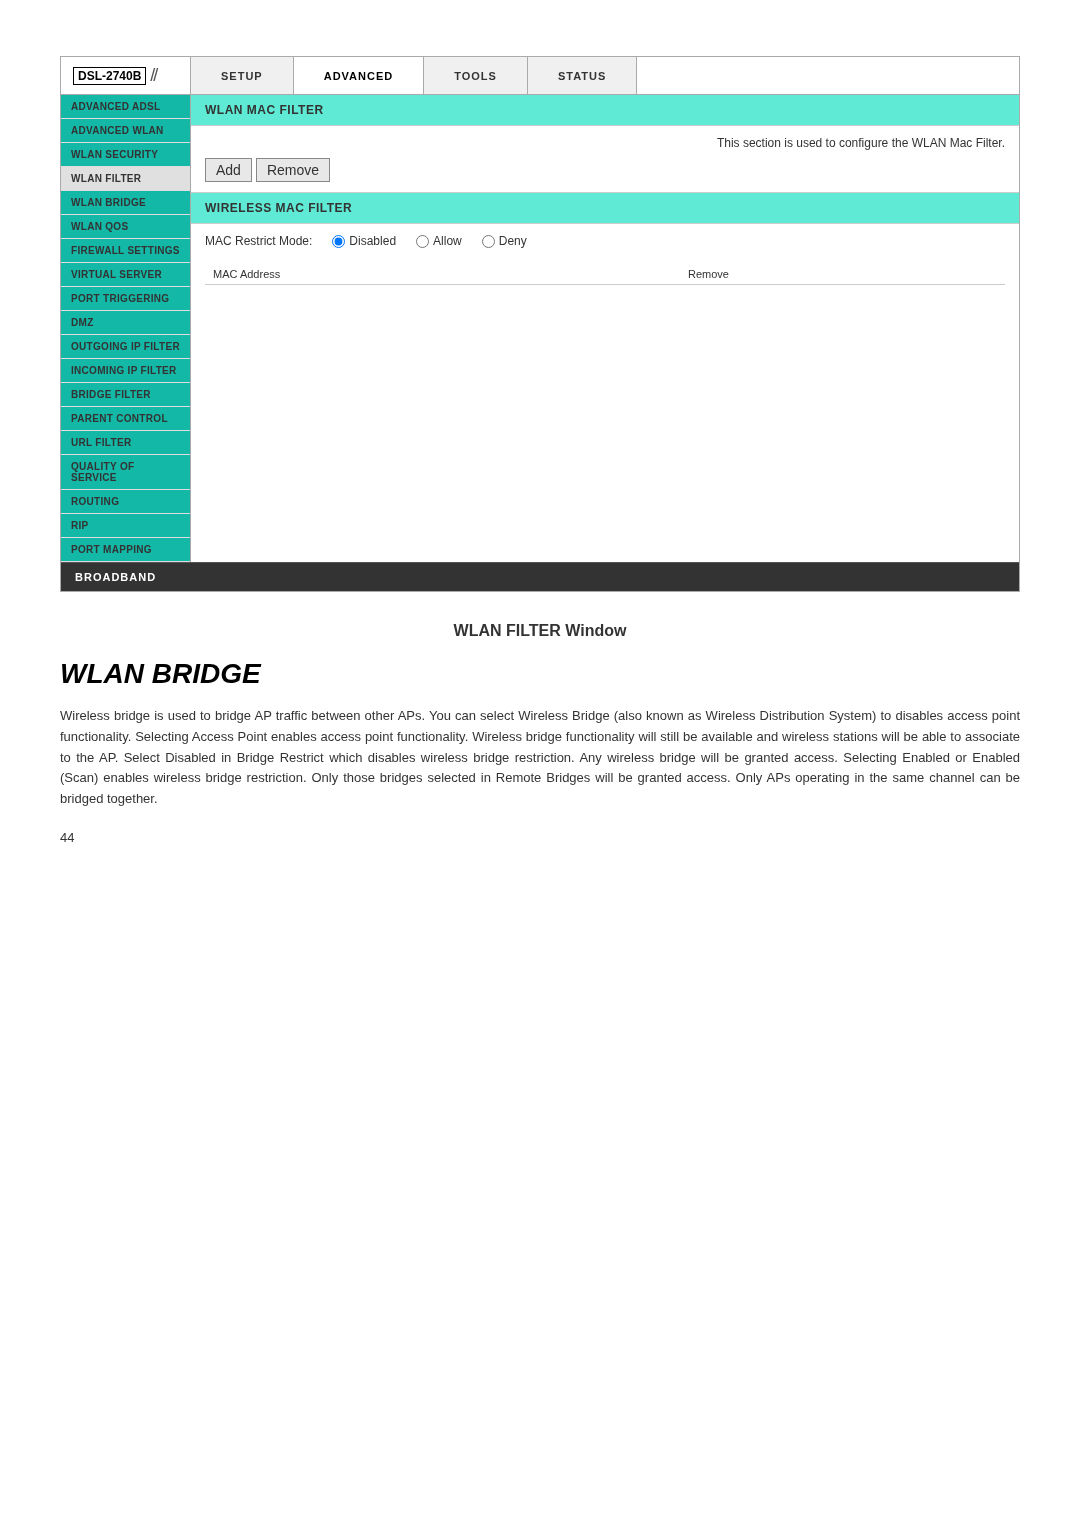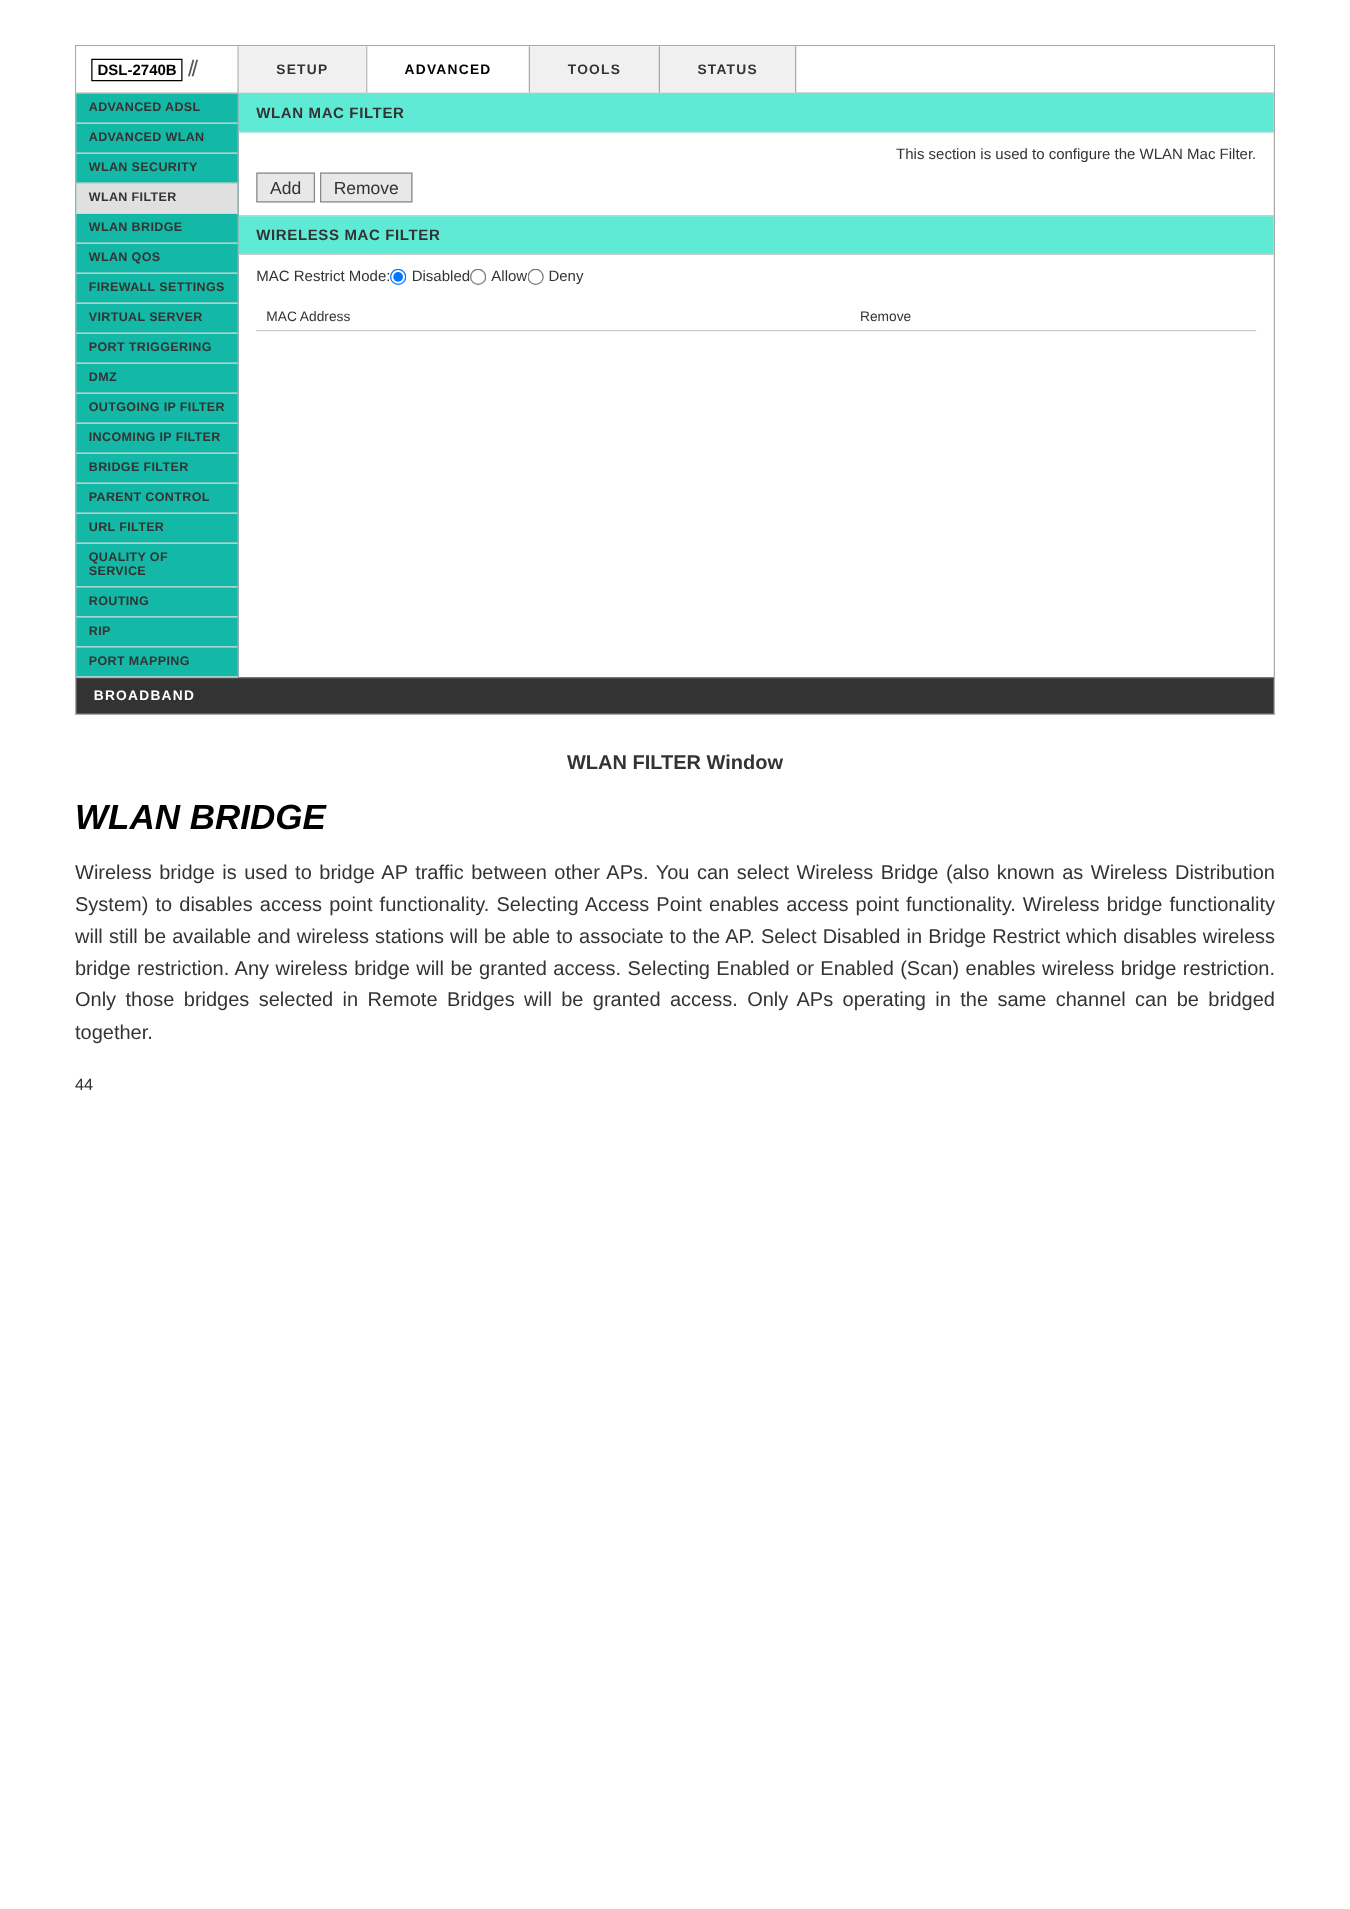--- a/index.html
+++ b/index.html
@@ -12,7 +12,7 @@
     }
 
     .page-wrapper {
-      padding: 36px 60px;
+      padding: 56px 60px;
     }
 
     

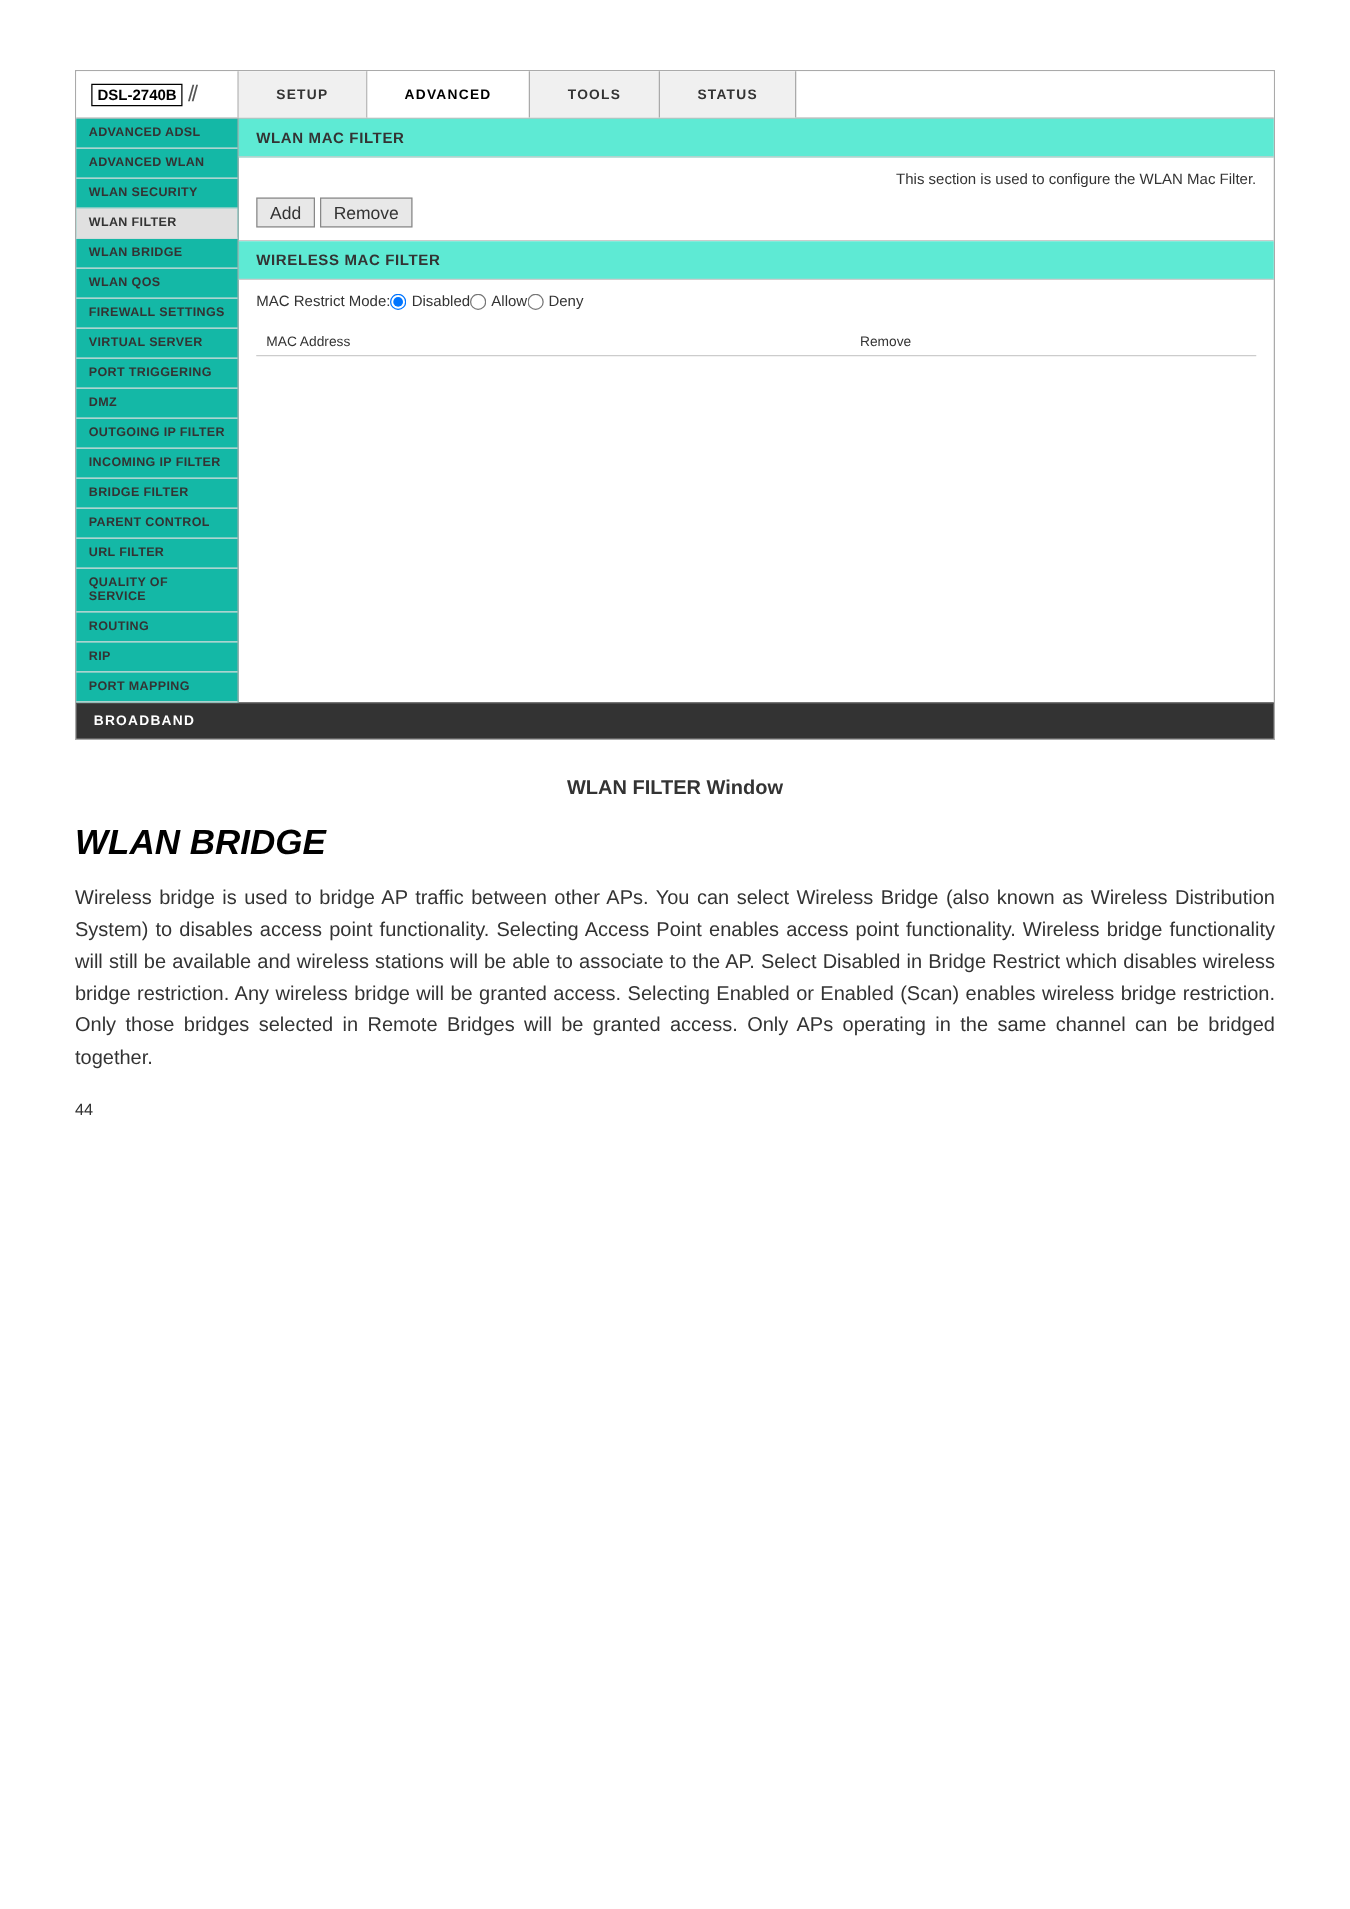--- a/index.html
+++ b/index.html
@@ -150,7 +150,7 @@
     .radio-group {
       display: flex;
       align-items: flex-end;
-      gap: 0;
+      gap: 20px;
       margin-bottom: 16px;
       font-size: 12px;
     }

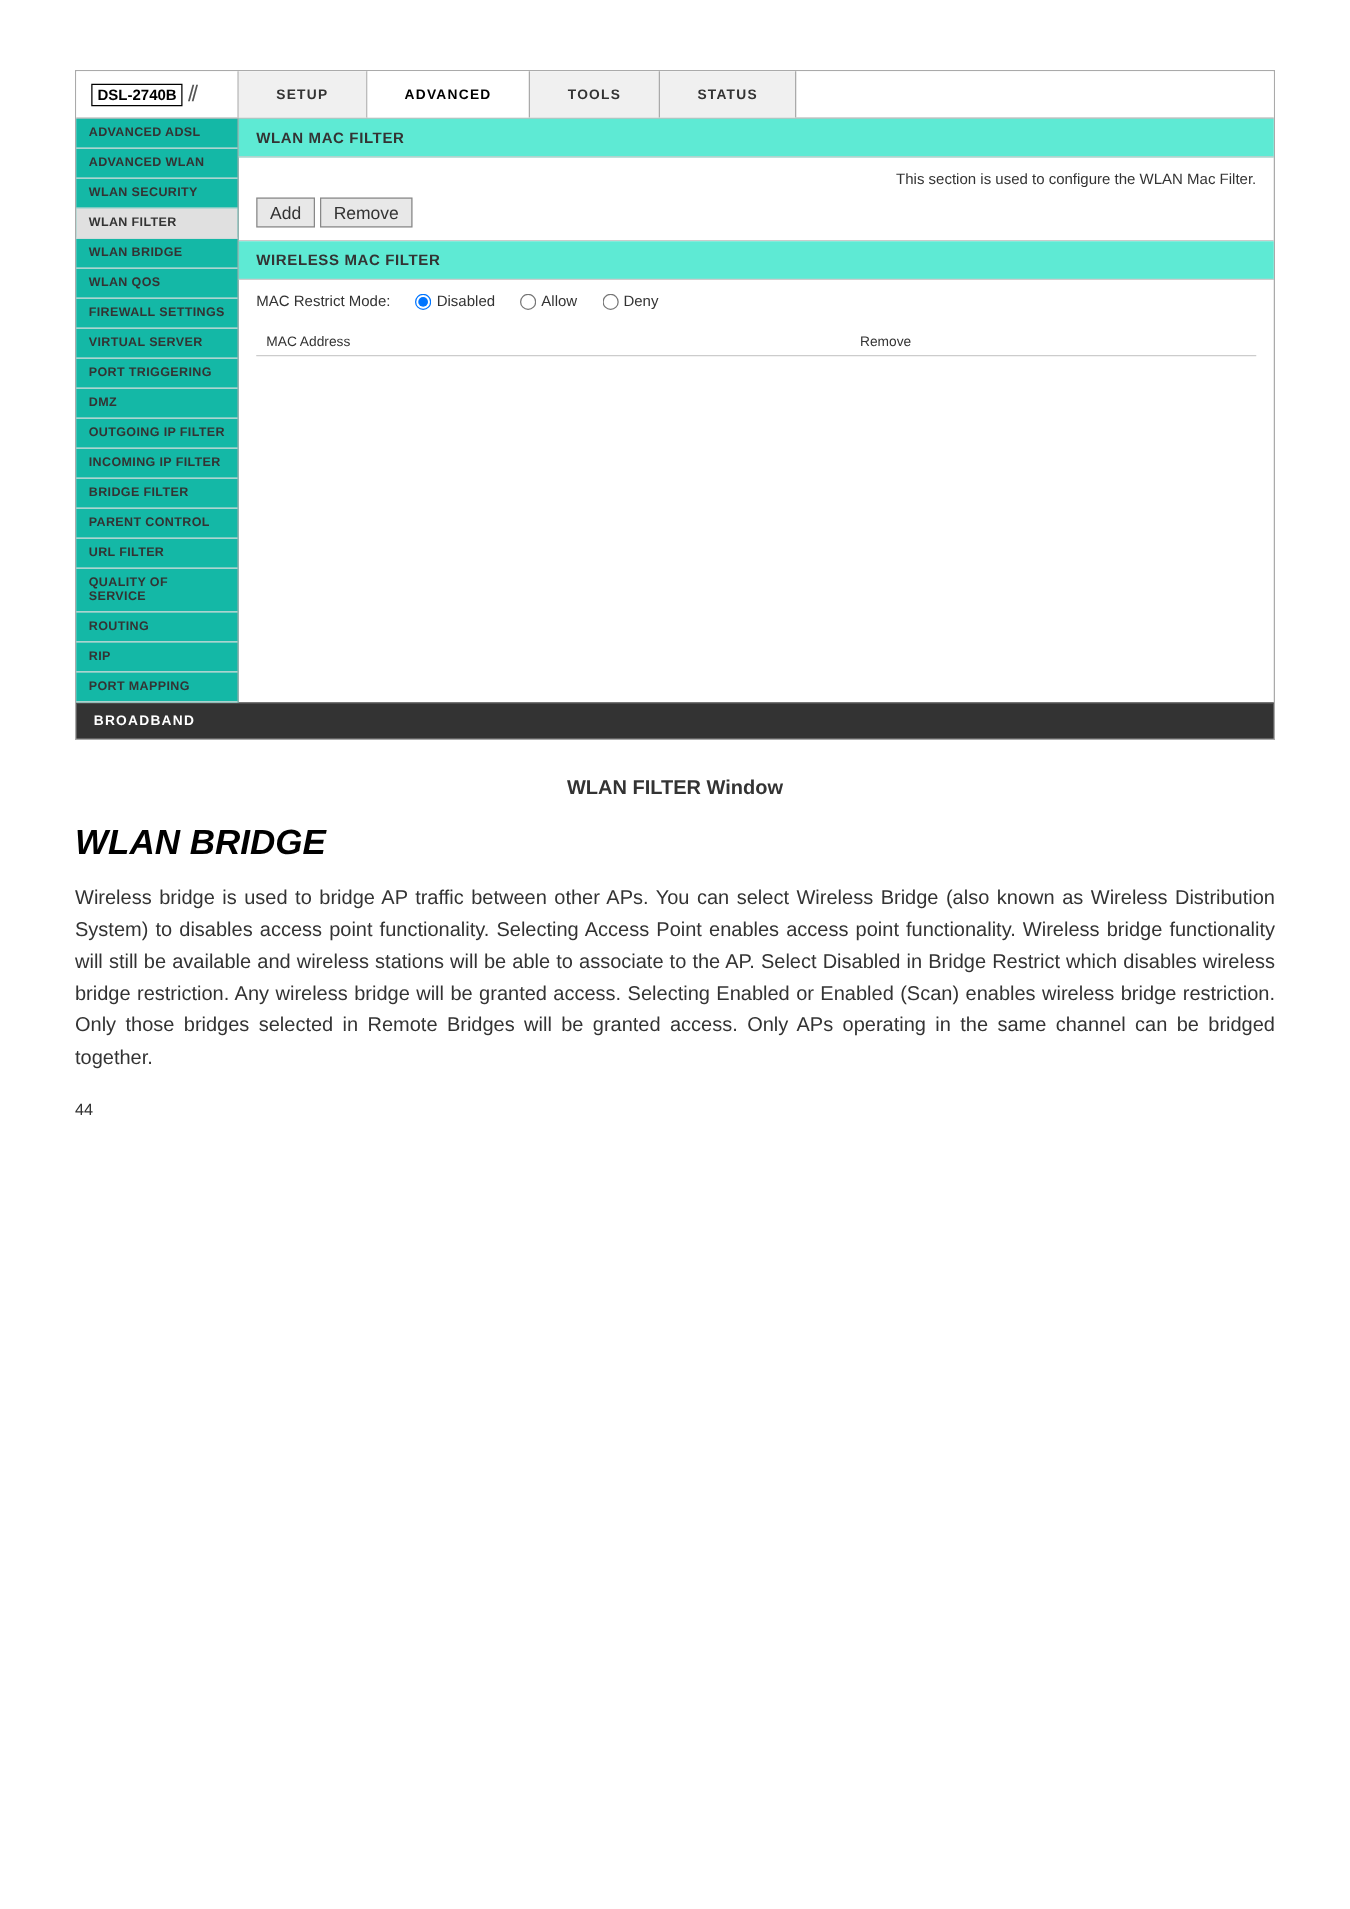--- a/index.html
+++ b/index.html
@@ -218,7 +218,7 @@
     }
 
     .body-text {
-      font-size: 16px;
+      font-size: 13px;
       line-height: 1.6;
       color: #333;
       text-align: justify;

